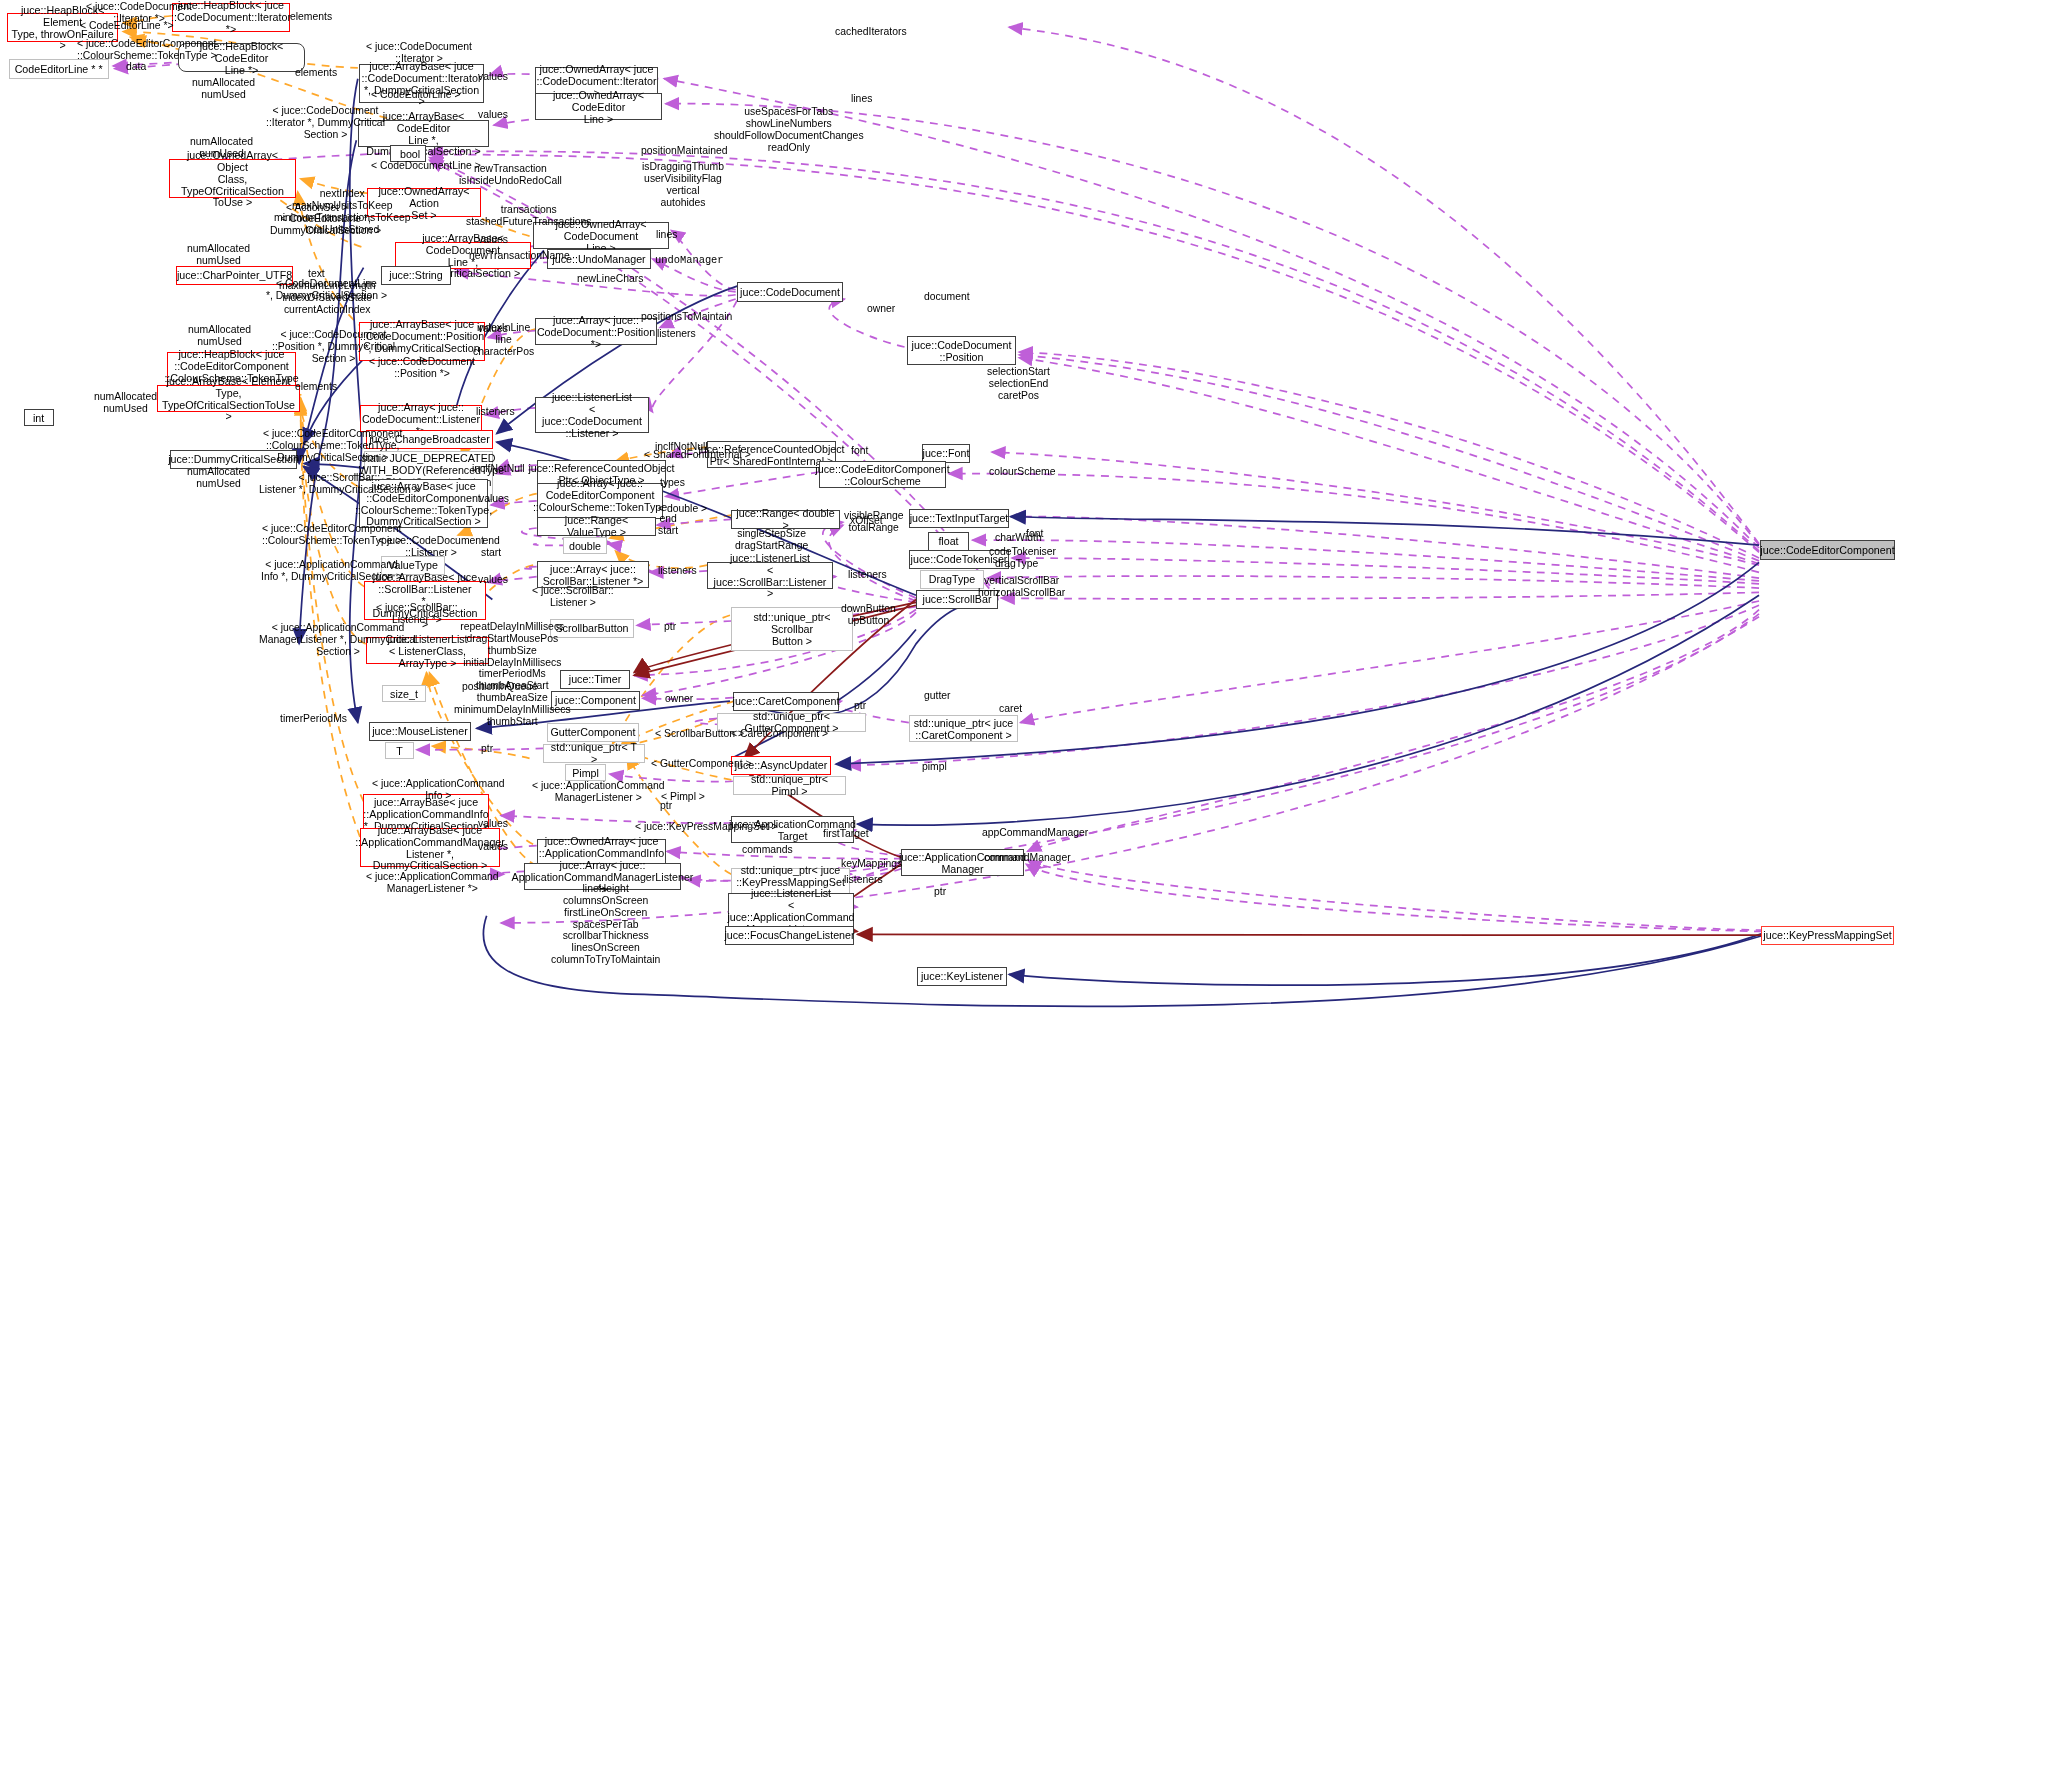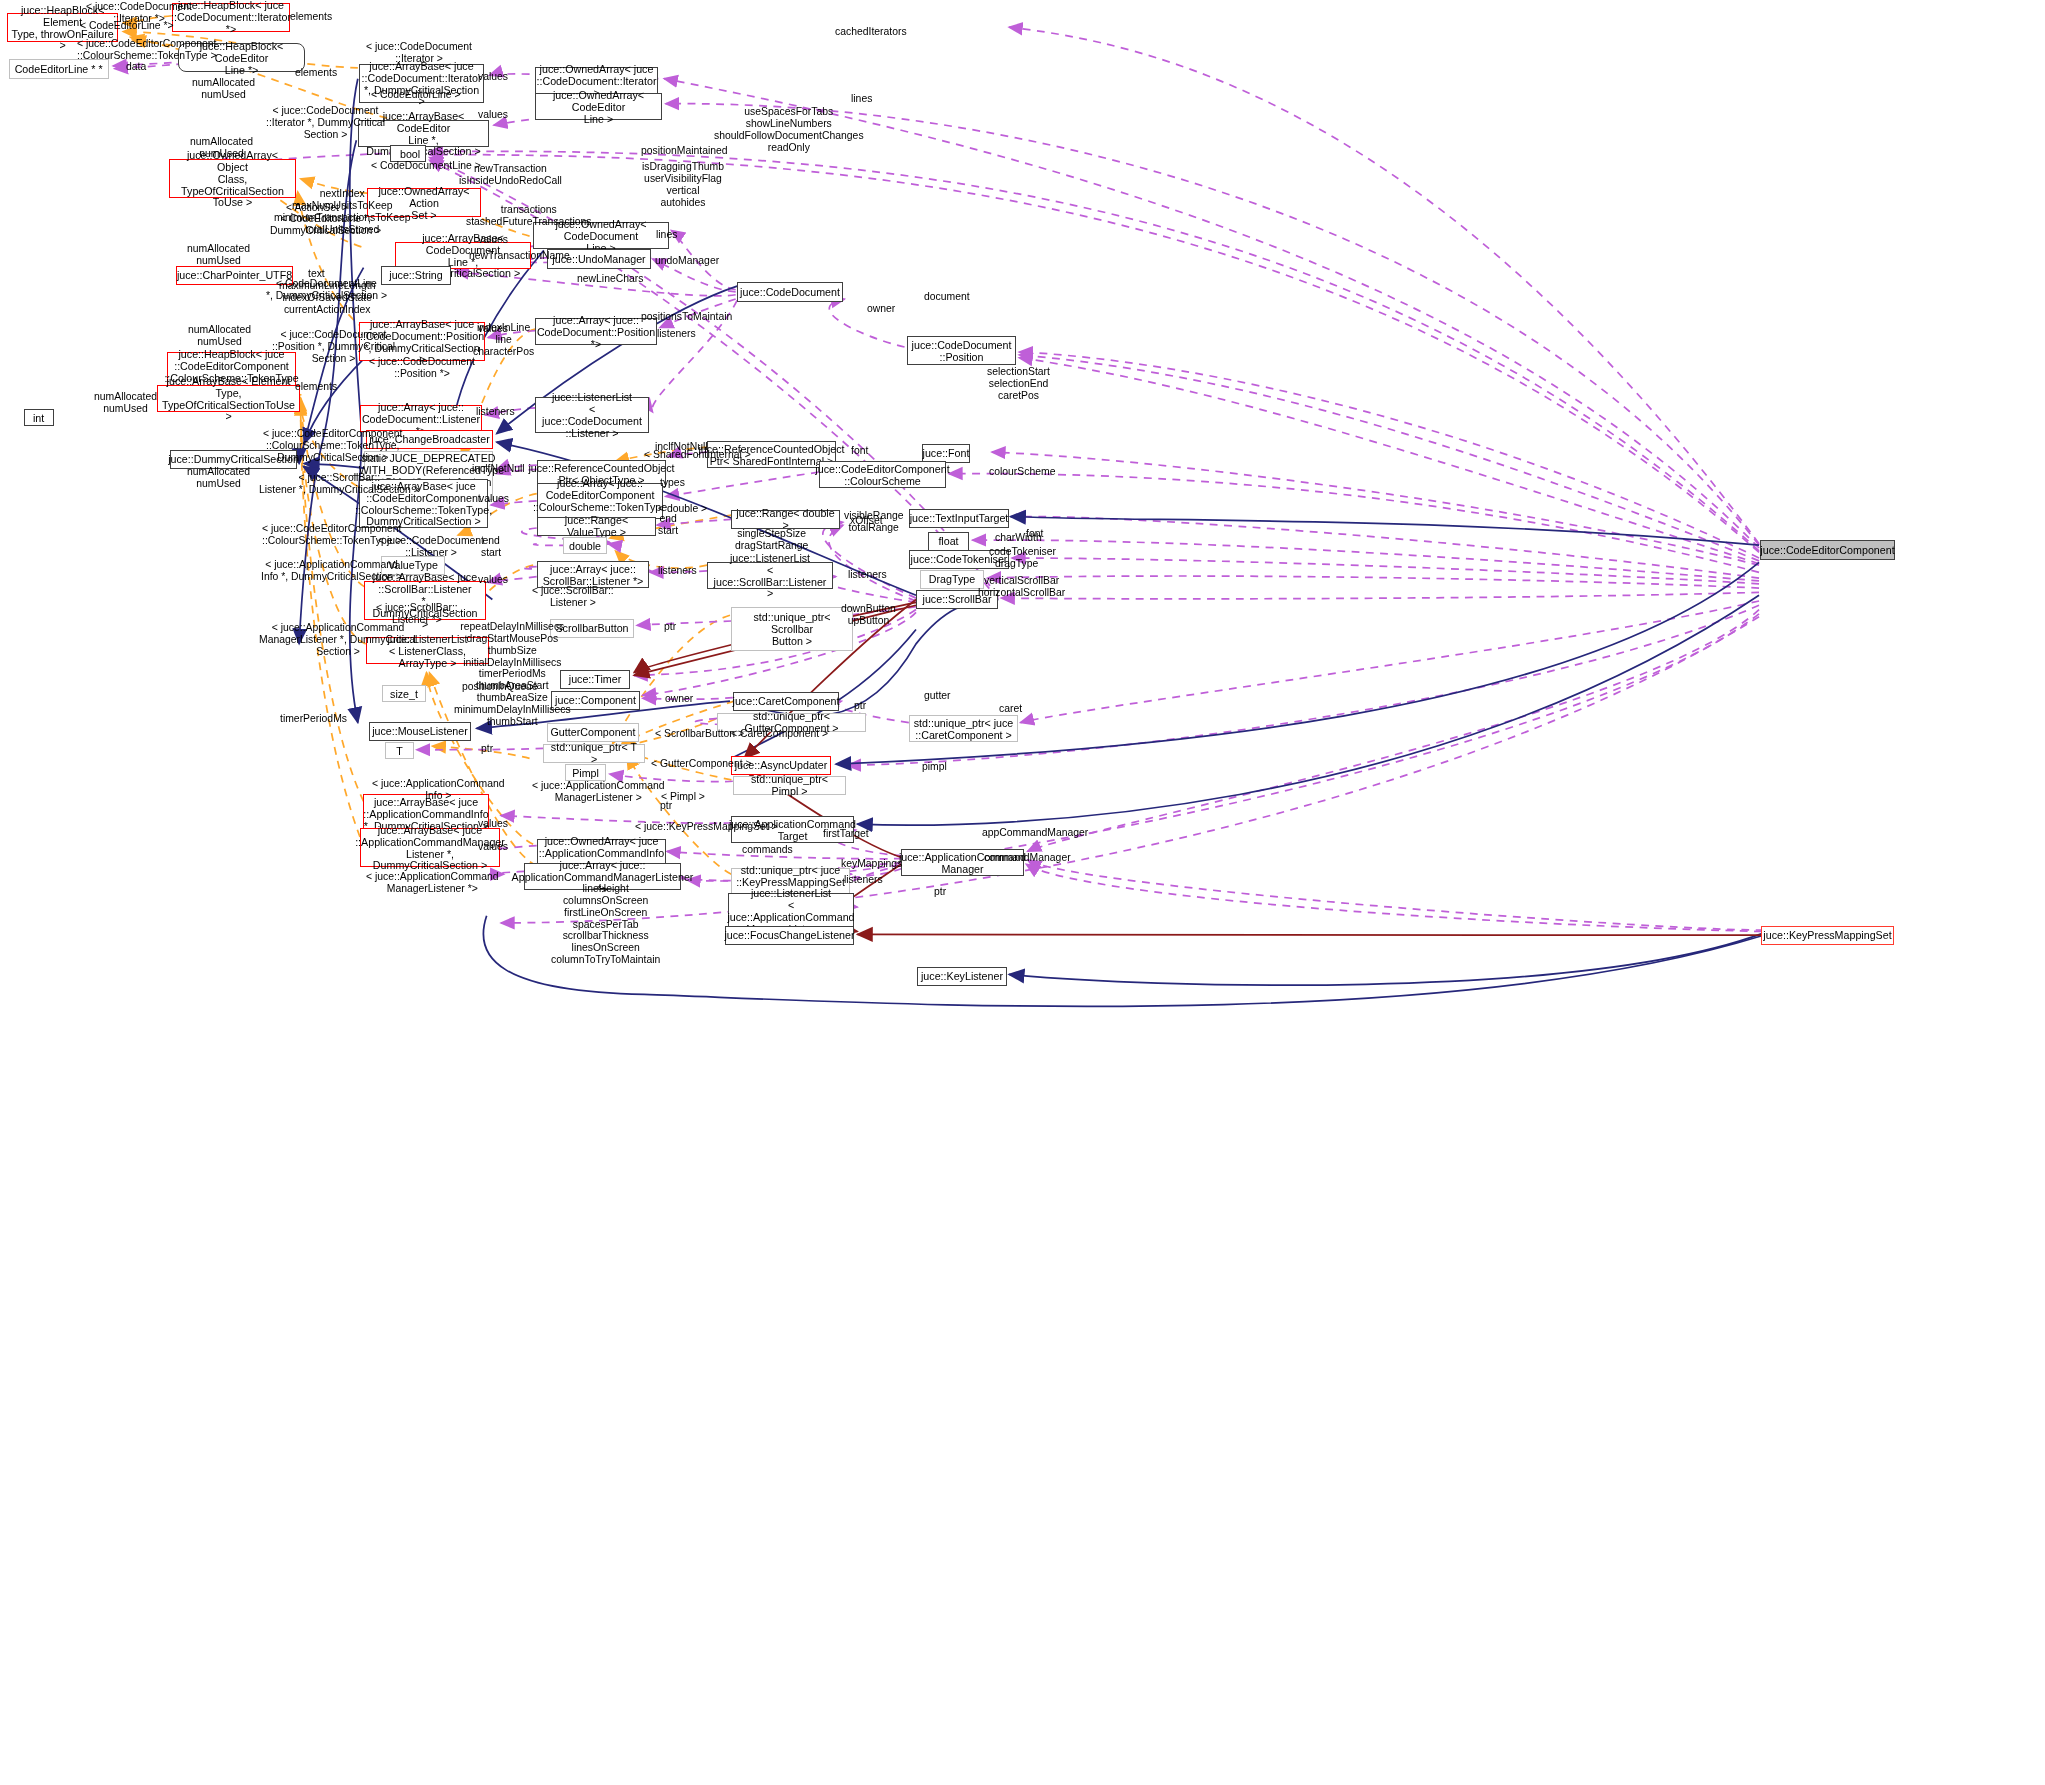--- a/index.html
+++ b/index.html
@@ -351,7 +351,7 @@
       <div class="elabel" style="left: 478px; top: 234px;">values</div>
       <div class="elabel" style="left: 187px; top: 243px;">numAllocated
 numUsed</div>
-      <div class="elabel" style="left: 655px; top: 255px;">undoManager</div>
+      <div class="elabel" style="left: 655px; top: 255px; font-family: Liberation Mono, monospace;">undoManager</div>
       <div class="elabel" style="left: 469px; top: 250px;">newTransactionName</div>
       <div class="elabel" style="left: 924px; top: 291px;">document</div>
       <div class="elabel" style="left: 308px; top: 268px;">text</div>

